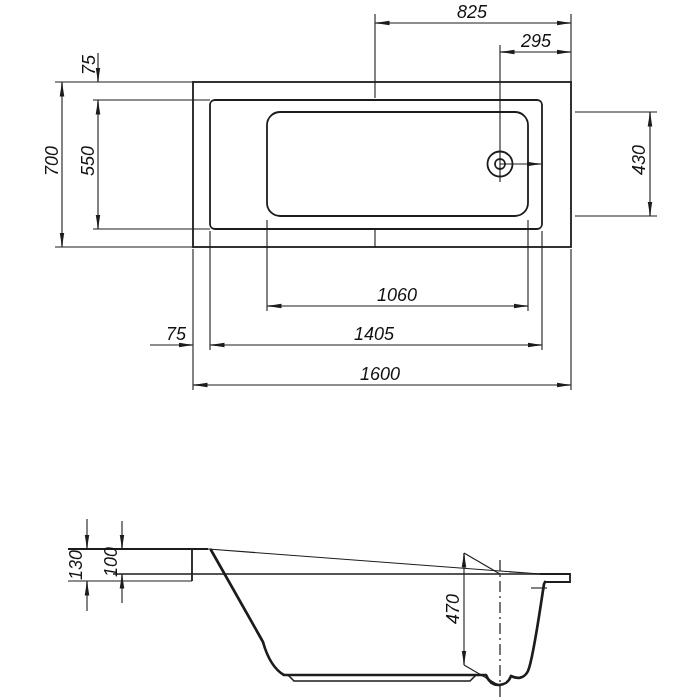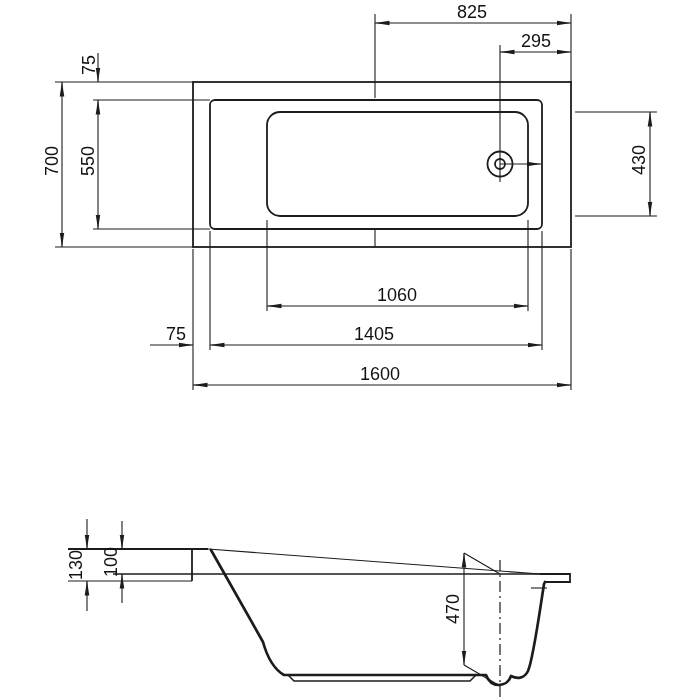--- a/index.html
+++ b/index.html
@@ -3,7 +3,7 @@
 <meta charset="utf-8">
 <style>
   html,body{margin:0;padding:0;background:#ffffff;}
-  .canvas{position:relative;width:700px;height:700px;background:#ffffff;overflow:hidden;}
+  .canvas{position:relative;width:700px;height:700px;background:#ffffff;overflow:hidden;font-style:italic;}
   svg{display:block;}
   .thin{stroke:#1c1c1c;stroke-width:1.1;fill:none;}
   .med{stroke:#1c1c1c;stroke-width:1.8;fill:none;}

